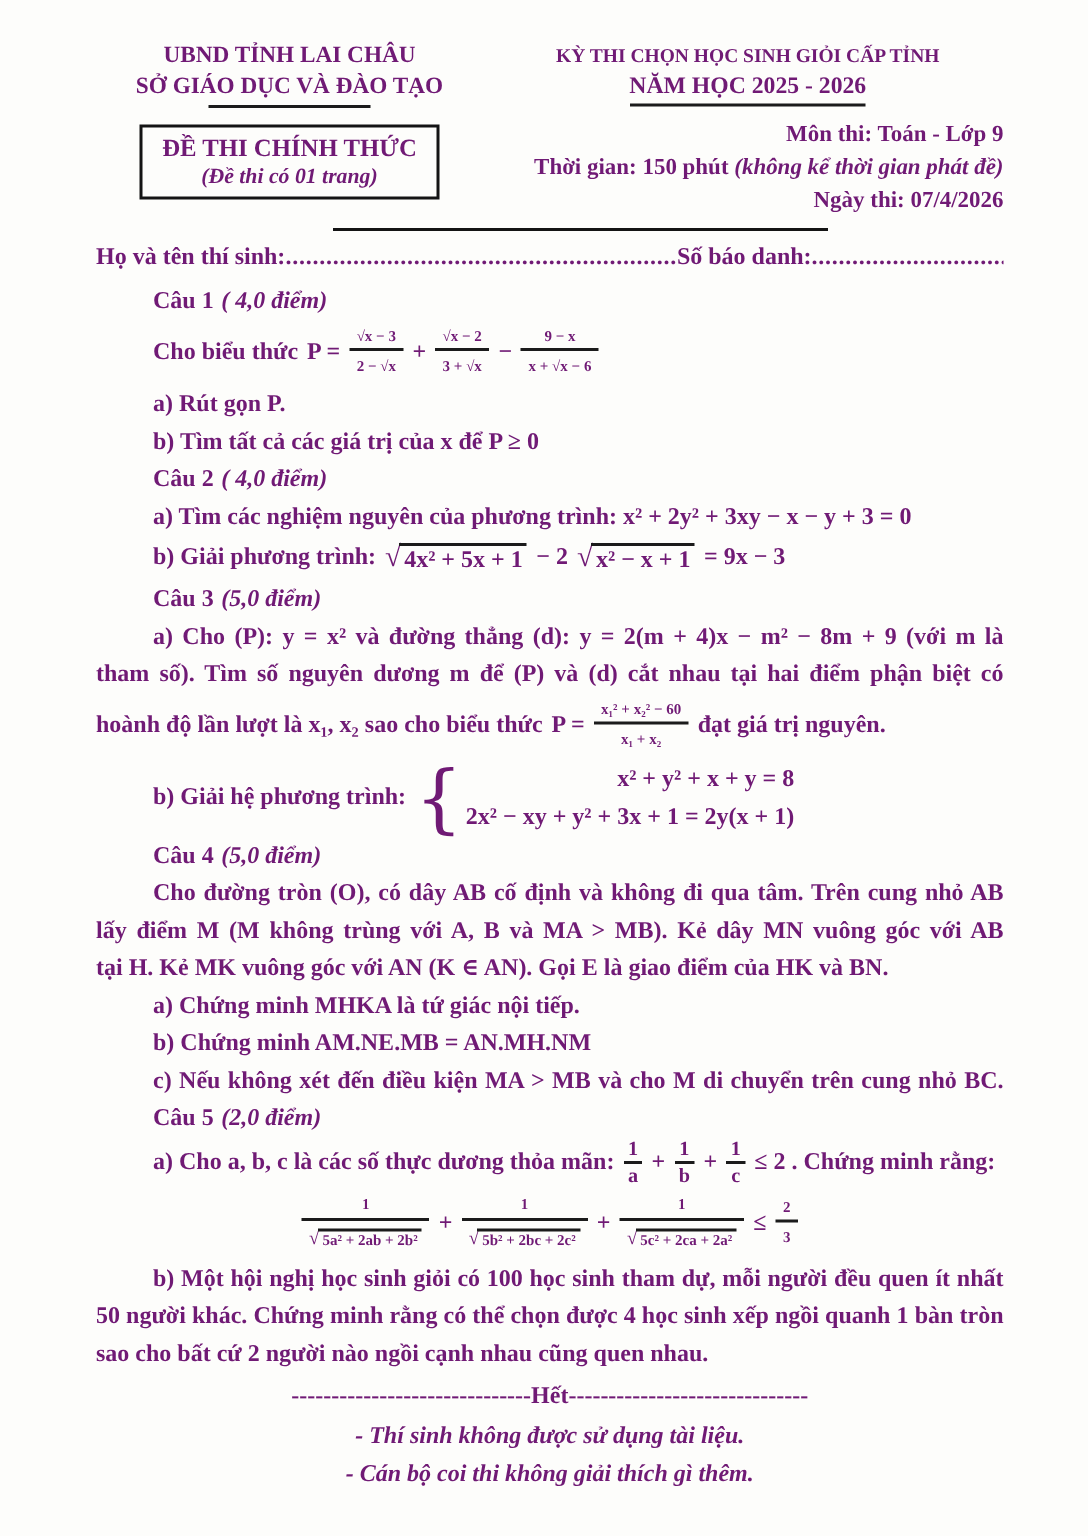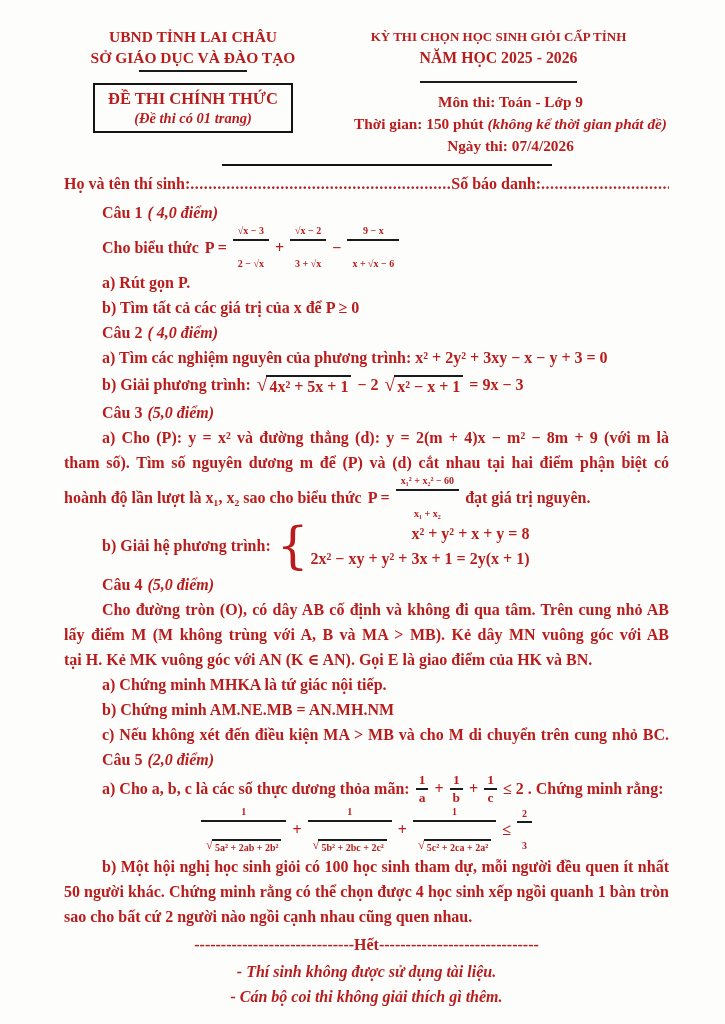--- a/index.html
+++ b/index.html
@@ -6,7 +6,7 @@
   html,body { background:#ffffff; }
   .page {
     position:relative; width:725px; height:1024px; margin:0 auto;
-    background:#fdfdfb; color:#b91c1c;
+    background:#fdfdfb; color:#701a75;
     font-family:"Liberation Serif","DejaVu Serif",serif;
     font-weight:700; font-size:16px;
     padding:26px 56px 10px 64px; overflow:hidden;

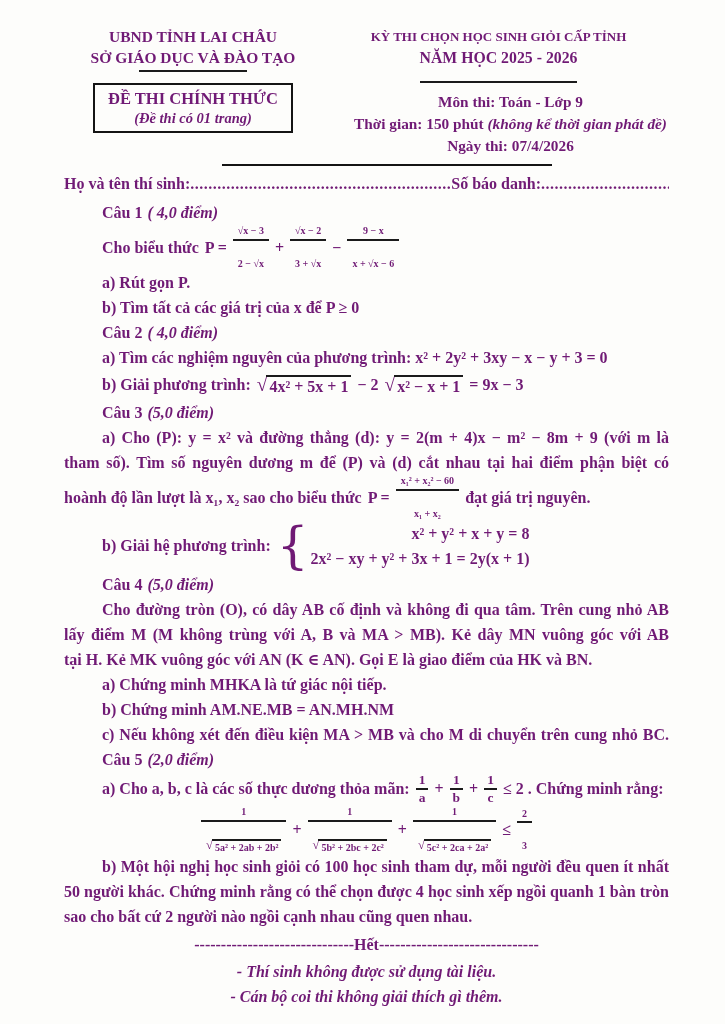--- a/index.html
+++ b/index.html
@@ -22,7 +22,7 @@
   .h-right { flex:1; padding-left:6px; text-align:center; }
   .h-t1 { font-size:13px; line-height:21px; white-space:nowrap; }
   .h-t2 { margin-top:1px; }
-  .h-t2 span { display:inline-block; border-bottom:2px solid #1b1b1b; padding-bottom:13px; font-size:15.8px; line-height:20px; }
+  .h-t2 span { display:inline-block; border-bottom:2px solid #1b1b1b; padding-bottom:1px; font-size:15.8px; line-height:20px; }
   .h-info { margin-top:8px; text-align:center; padding-left:24px; font-size:15.3px; }
   .h-info .iline { line-height:22px; white-space:nowrap; }
   .it { font-style:italic; }

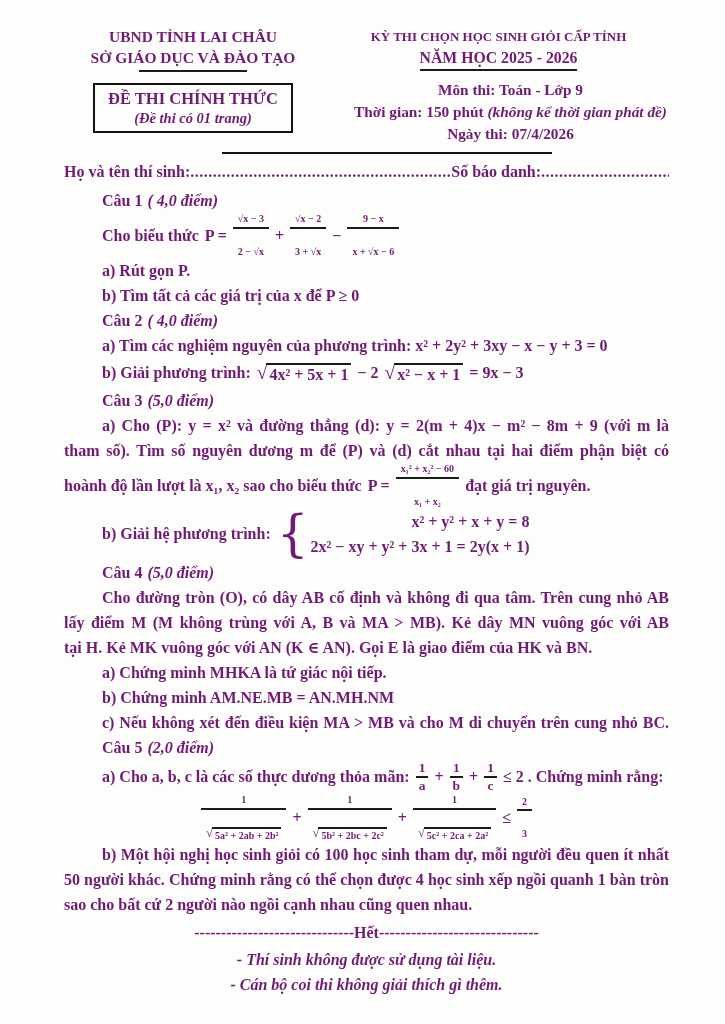--- a/index.html
+++ b/index.html
@@ -23,7 +23,7 @@
   .h-t1 { font-size:13px; line-height:21px; white-space:nowrap; }
   .h-t2 { margin-top:1px; }
   .h-t2 span { display:inline-block; border-bottom:2px solid #1b1b1b; padding-bottom:1px; font-size:15.8px; line-height:20px; }
-  .h-info { margin-top:8px; text-align:center; padding-left:24px; font-size:15.3px; }
+  .h-info { margin-top:8px; text-align:right; padding-left:24px; font-size:15.3px; }
   .h-info .iline { line-height:22px; white-space:nowrap; }
   .it { font-style:italic; }
   .mid-rule { width:330px; border-bottom:2.5px solid #141414; margin:7px 0 5px 158px; }

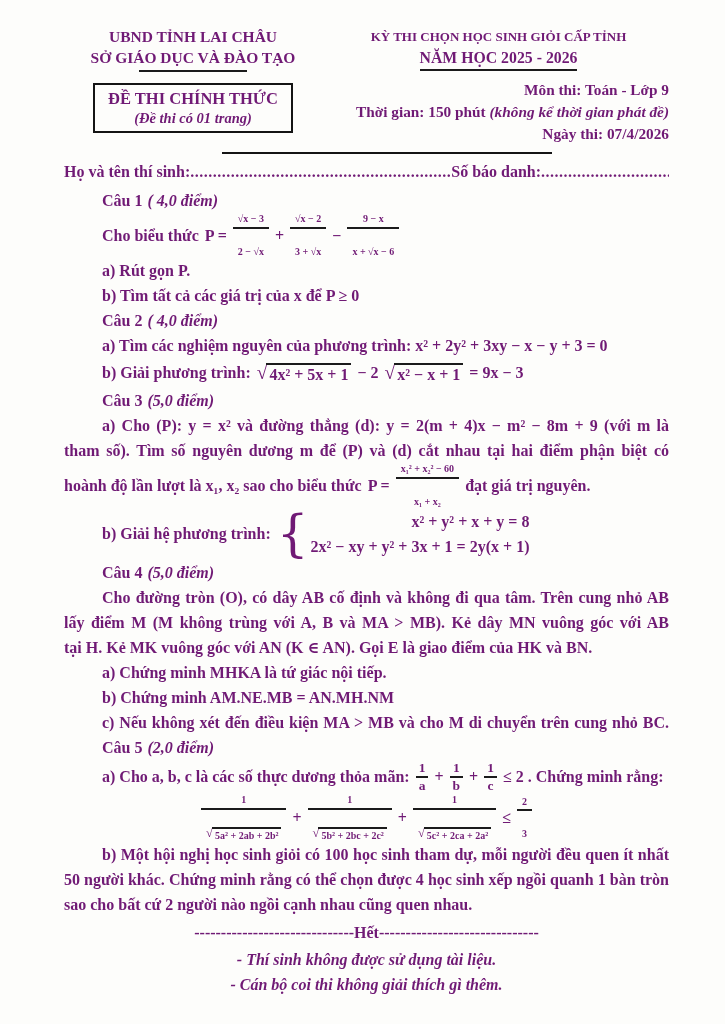--- a/index.html
+++ b/index.html
@@ -48,7 +48,7 @@
   
   .frac { display:inline-block; vertical-align:middle; text-align:center; font-size:10px; line-height:1.25; }
   .frac .num { display:block; border-bottom:2px solid #1b1b1b; padding:0 5px 1px; }
-  .frac .den { display:block; padding:17px 5px 0; }
+  .frac .den { display:block; padding:5px 5px 0; }
   .frac.sm { font-size:13.5px; line-height:1.2; }
   .frac.sm .num, .frac.sm .den { padding:0 3px; }
   

